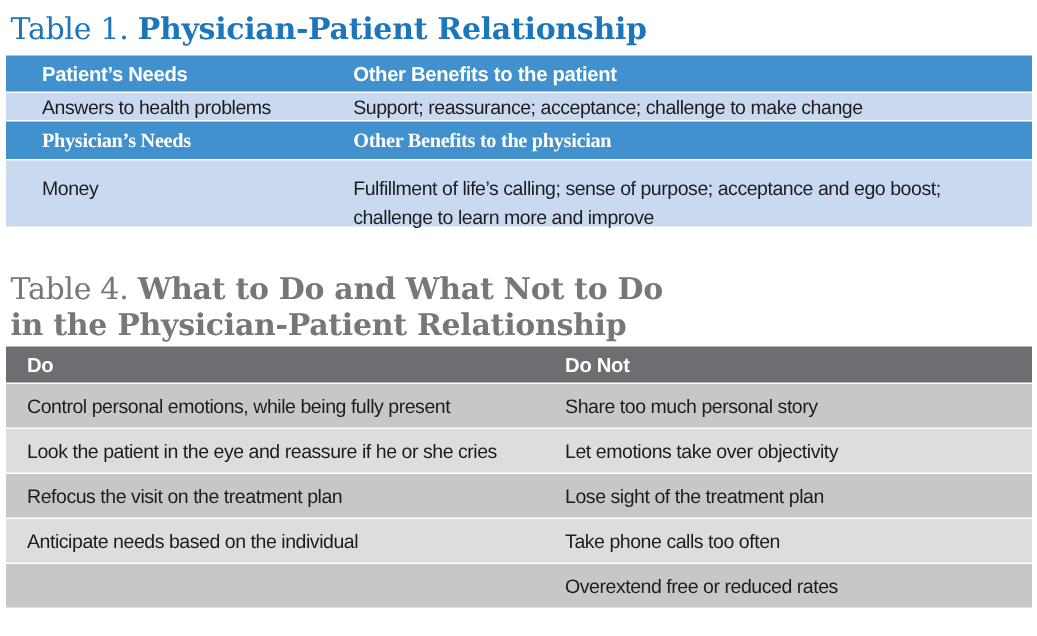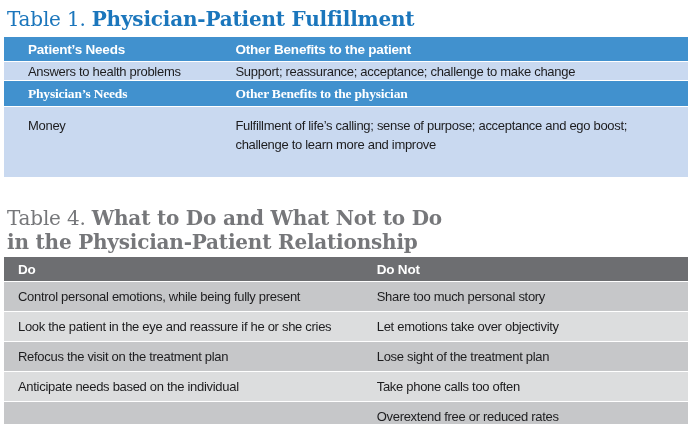--- a/index.html
+++ b/index.html
@@ -58,7 +58,7 @@
 </head>
 <body>
 
-<h2 class="tbl-title t1-title"><span>Table 1.</span> <b>Physician-Patient Fulfillment</b></h2>
+<h2 class="tbl-title t1-title"><span>Table 1.</span> <b>Physician-Patient Relationship</b></h2>
 
 <div class="tbl t1">
 

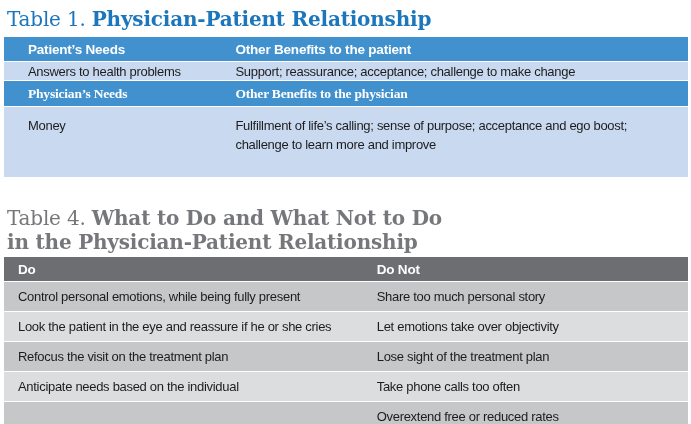--- a/index.html
+++ b/index.html
@@ -43,7 +43,7 @@
   .t1 .cell-l { width: 31.5%; padding-left: 24px; }
   .t1 .r1 { height: 18px; }
   .t1 .h2 { height: 25px; font-family: Liberation Serif, serif; }
-  .t1 .r2 { height: 70px; align-items: flex-start; }
+  .t1 .r2 { height: 44px; align-items: flex-start; }
   .t1 .r2 .cell { padding-top: 9px; line-height: 19px; }
   .t1 .r2 .cell-r { max-width: 455px; }
 

